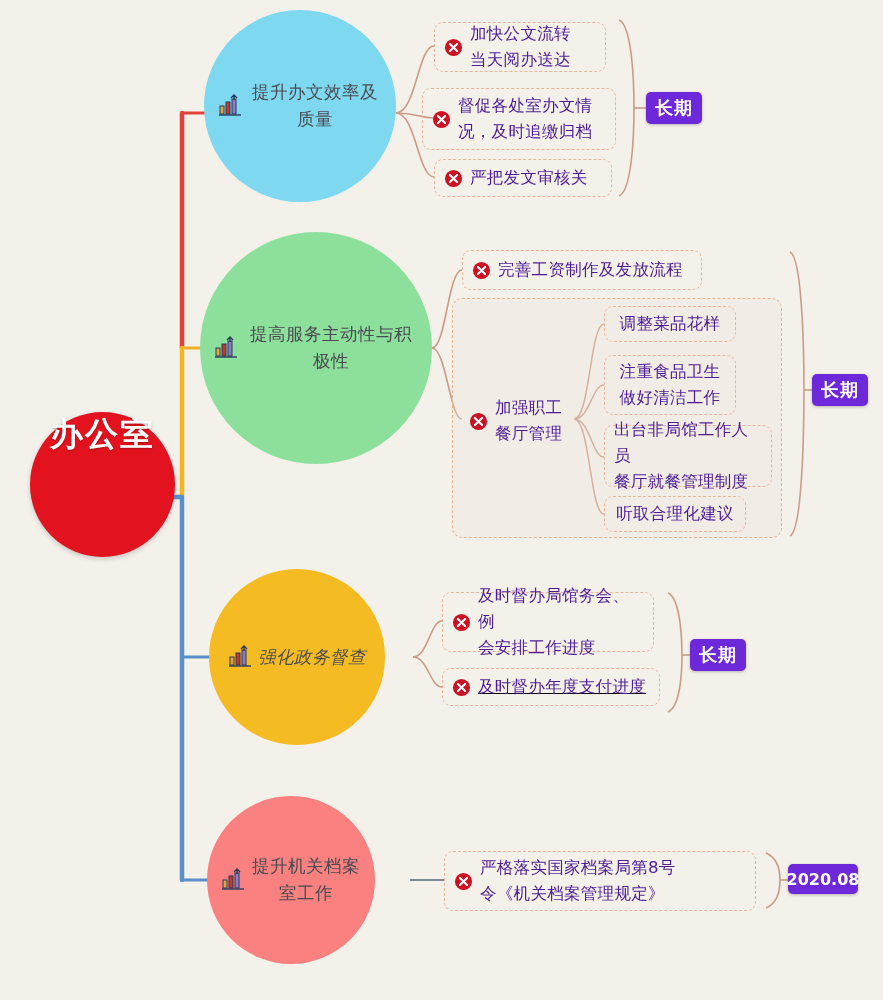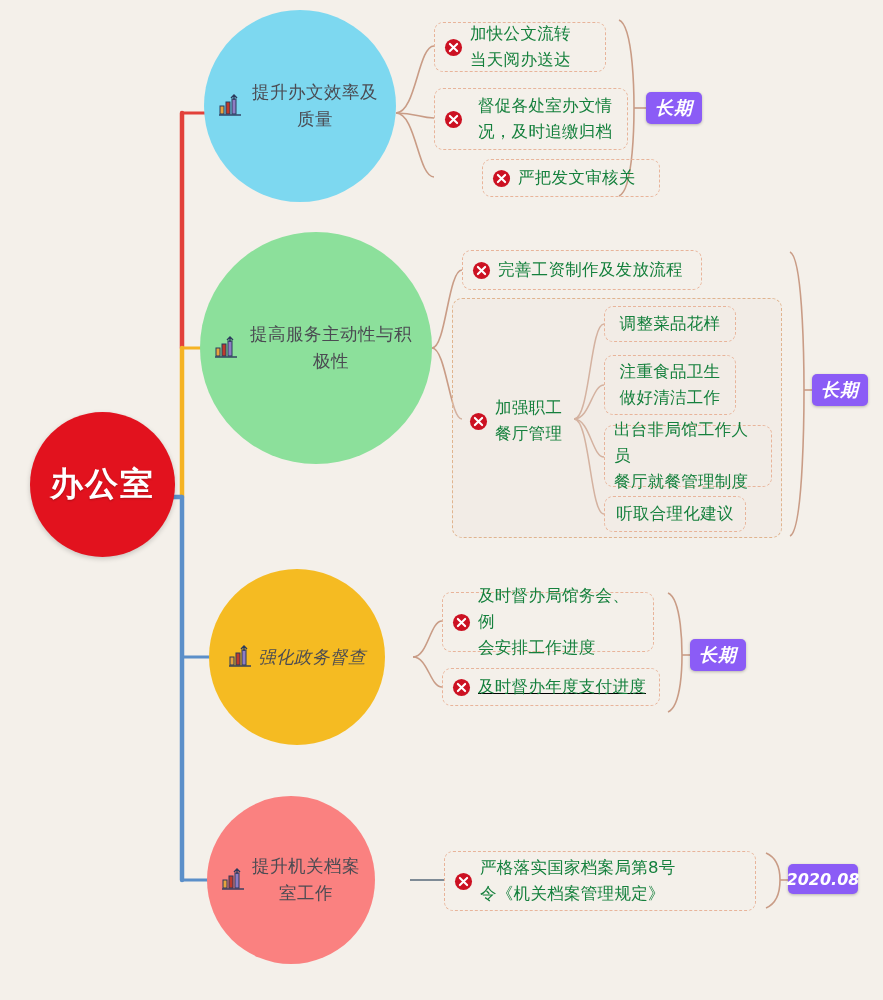--- a/index.html
+++ b/index.html
@@ -50,7 +50,7 @@
     background:transparent;
   }
   .leaf-text{
-    color:#15803d;font-size:16.5px;line-height:26px;
+    color:#4c1d95;font-size:16.5px;line-height:26px;
     letter-spacing:.3px;
   }
   .xmark{flex:0 0 auto;width:19px;height:19px;margin-right:7px;display:block;}

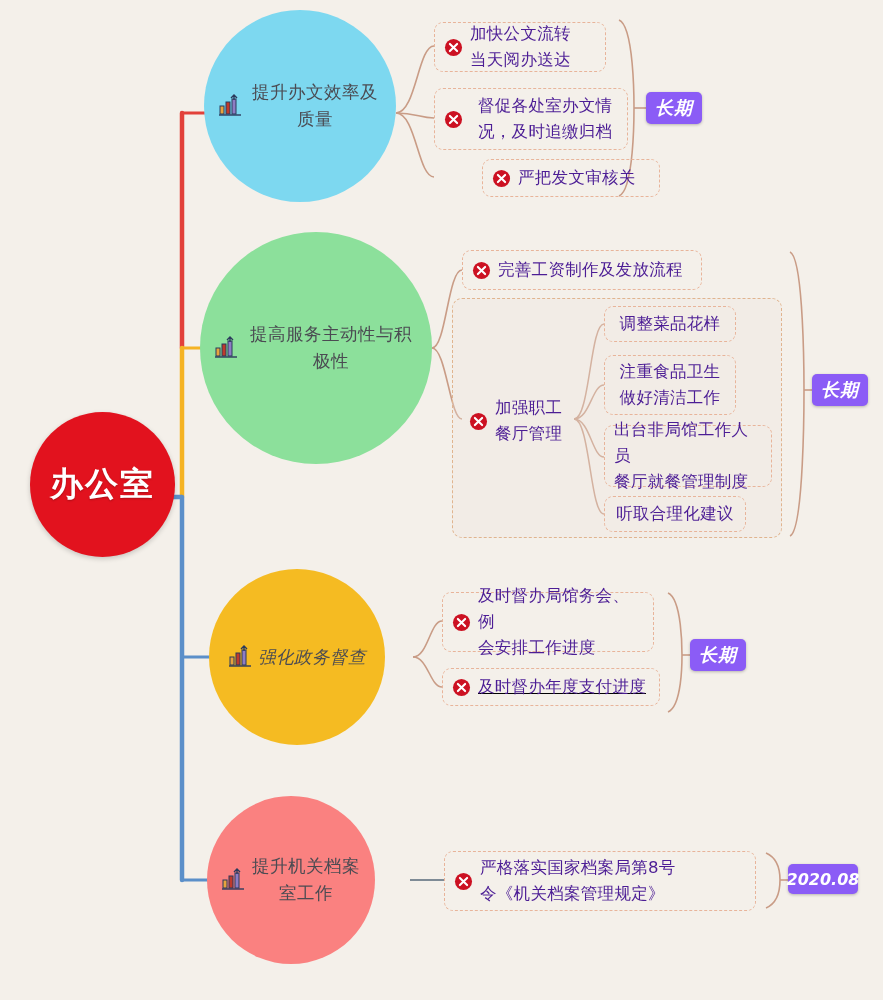--- a/index.html
+++ b/index.html
@@ -149,7 +149,7 @@
     <span class="leaf-text">加快公文流转<br>当天阅办送达</span>
   </div>
 
-  <div class="leaf" style="left:434px;top:88px;width:194px;height:62px;gap:8px;">
+  <div class="leaf" style="left:422px;top:88px;width:194px;height:62px;">
     <svg class="xmark" viewBox="0 0 20 20">
       <circle cx="10" cy="10" r="9" fill="#cc1122"></circle>
       <path d="M6.2,6.2 L13.8,13.8 M13.8,6.2 L6.2,13.8" stroke="#fff" stroke-width="2.2" stroke-linecap="round"></path>

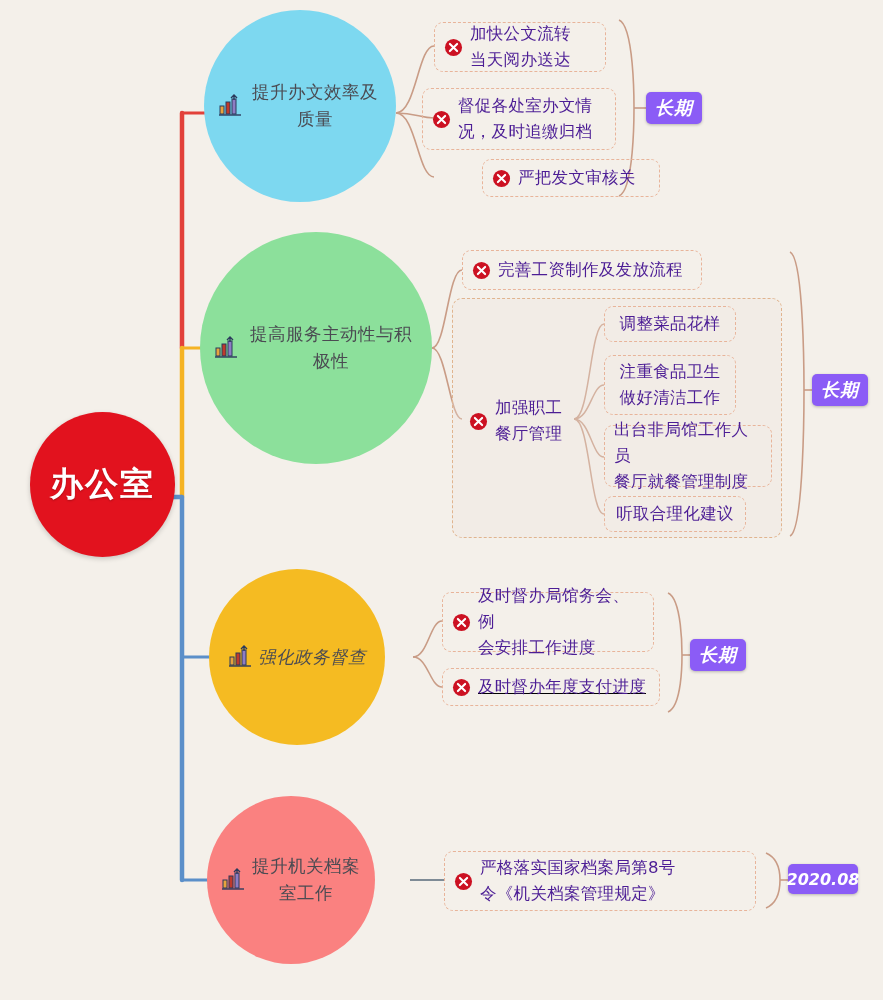--- a/index.html
+++ b/index.html
@@ -66,12 +66,11 @@
   
   .badge{
     position:absolute;
-    background:#8b5cf6;
+    background:#6d28d9;
     border-radius:5px;
     color:#fff;font-weight:bold;
     display:flex;align-items:center;justify-content:center;
     box-shadow:0 1px 3px rgba(0,0,0,.25);
-    font-style:italic;
   }
   .badge.t-cn{font-size:18px;letter-spacing:1px;}
   .badge.t-num{font-size:16px;letter-spacing:0px;}

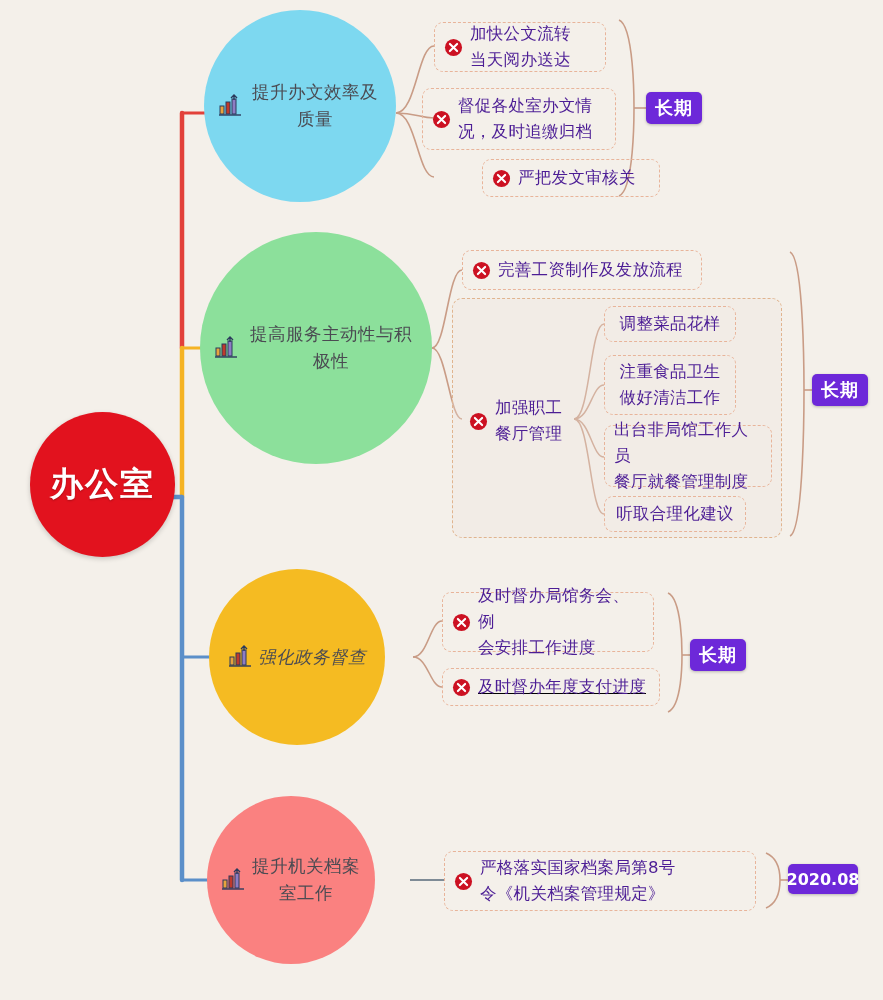--- a/index.html
+++ b/index.html
@@ -156,7 +156,7 @@
     <span class="leaf-text">督促各处室办文情<br>况，及时追缴归档</span>
   </div>
 
-  <div class="leaf" style="left:434px;top:159px;width:178px;height:38px;margin-left:48px;">
+  <div class="leaf" style="left:434px;top:159px;width:178px;height:38px;">
     <svg class="xmark" viewBox="0 0 20 20">
       <circle cx="10" cy="10" r="9" fill="#cc1122"></circle>
       <path d="M6.2,6.2 L13.8,13.8 M13.8,6.2 L6.2,13.8" stroke="#fff" stroke-width="2.2" stroke-linecap="round"></path>

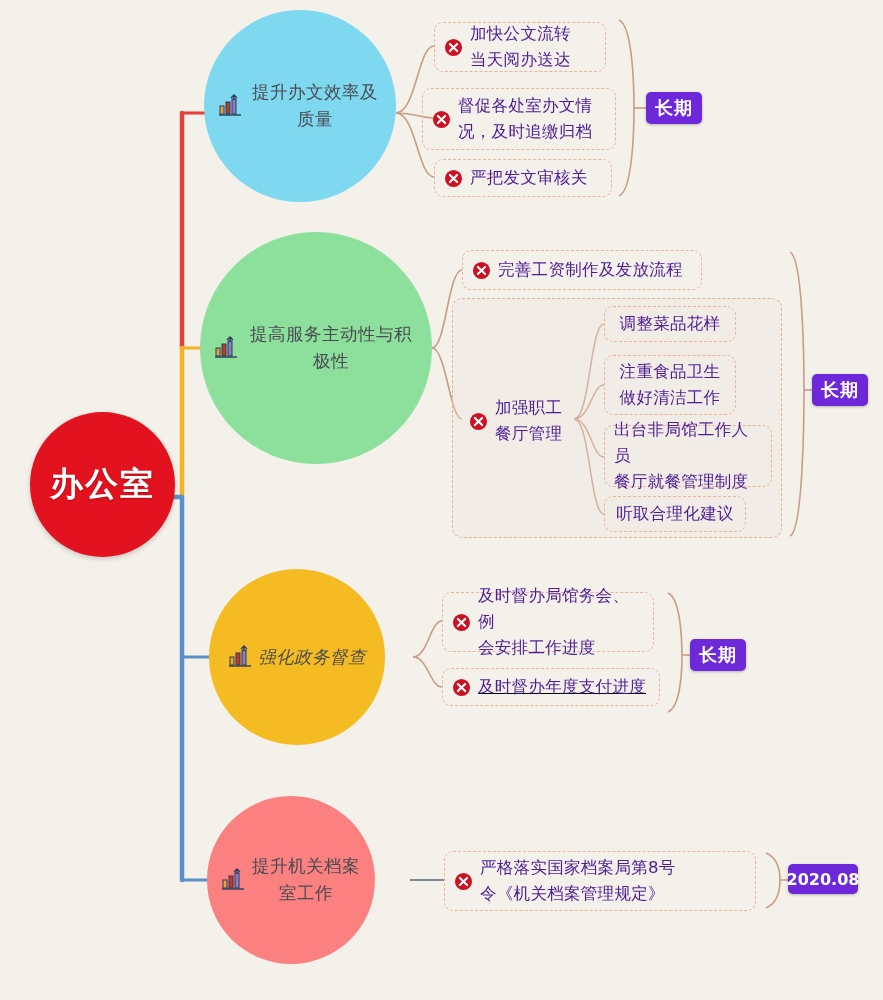--- a/index.html
+++ b/index.html
@@ -18,7 +18,7 @@
     position:absolute;
     border-radius:50%;
     background:#e2121e;
-    display:flex;align-items:center;justify-content:center;
+    display:flex;align-items:flex-start;justify-content:center;
     box-shadow:0 2px 5px rgba(0,0,0,.18);
     font-family:Liberation Mono, monospace;
   }

